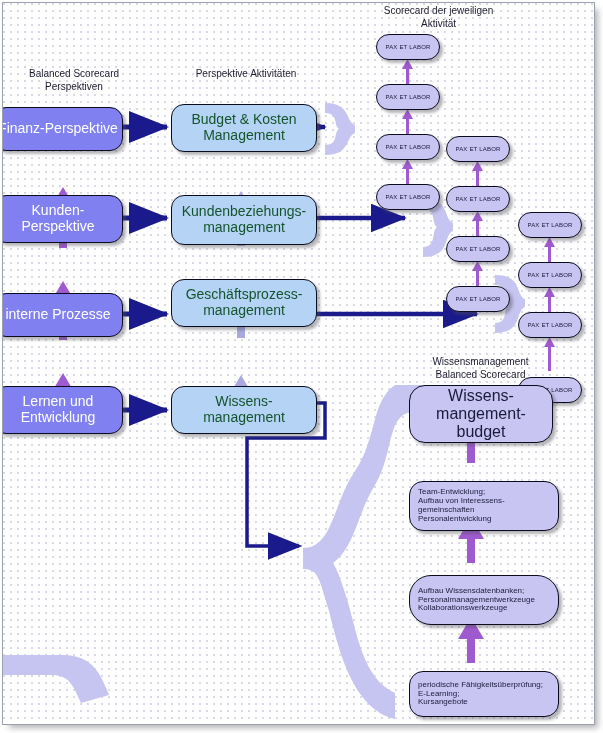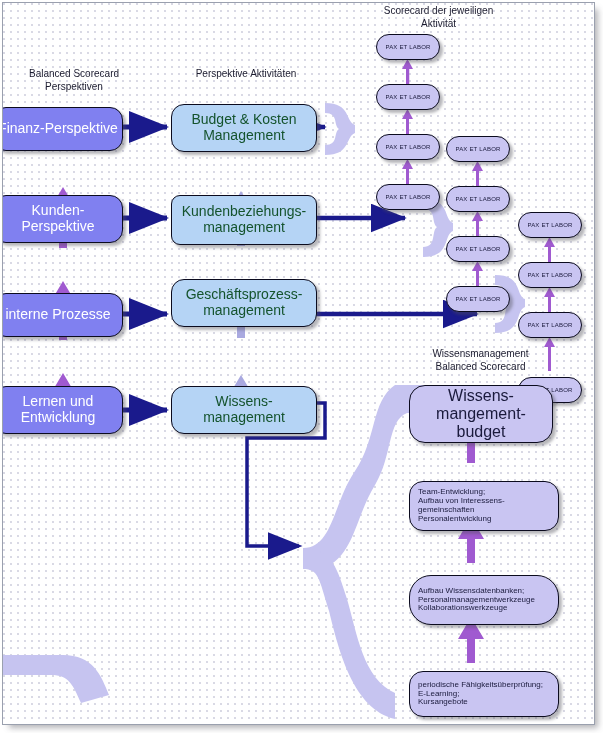--- a/index.html
+++ b/index.html
@@ -218,7 +218,7 @@
 
     <div class="node activity" style="left:168px;top:101px;width:146px;height:48px;">Budget &amp; Kosten
 Management</div>
-    <div class="node activity" style="left:168px;top:192px;width:146px;height:50px;border-radius:9px;">Kundenbeziehungs-
+    <div class="node activity" style="left:168px;top:192px;width:146px;height:50px;">Kundenbeziehungs-
 management</div>
     <div class="node activity" style="left:168px;top:276px;width:146px;height:48px;">Geschäftsprozess-
 management</div>

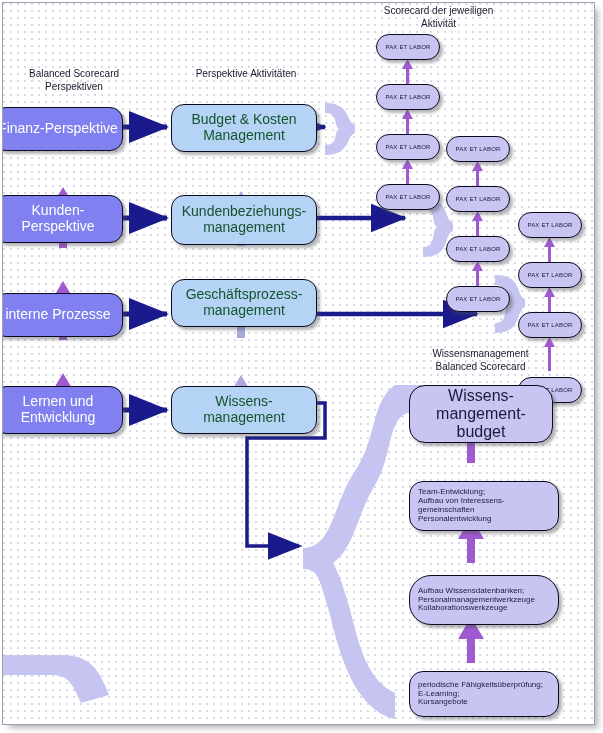--- a/index.html
+++ b/index.html
@@ -206,7 +206,7 @@
     <div class="caption" style="left:168px;top:64px;width:150px;">Perspektive Aktivitäten</div>
     <div class="caption" style="left:358px;top:1px;width:155px;">Scorecard der jeweiligen
 Aktivität</div>
-    <div class="caption" style="left:400px;top:344px;width:155px;">Wissensmanagement
+    <div class="caption" style="left:400px;top:352px;width:155px;">Wissensmanagement
 Balanced Scorecard</div>
 
     <div class="node persp" style="left:-10px;top:104px;width:130px;height:44px;">Finanz-Perspektive</div>

